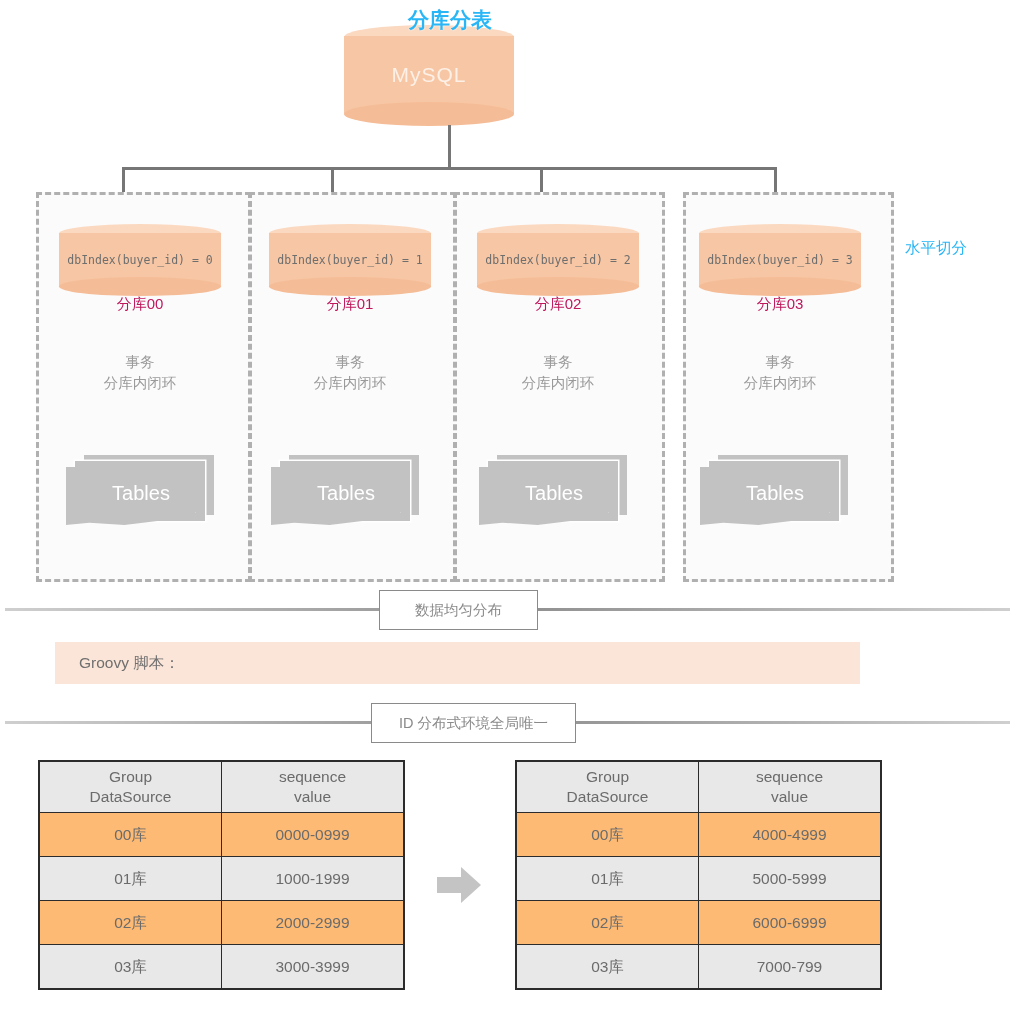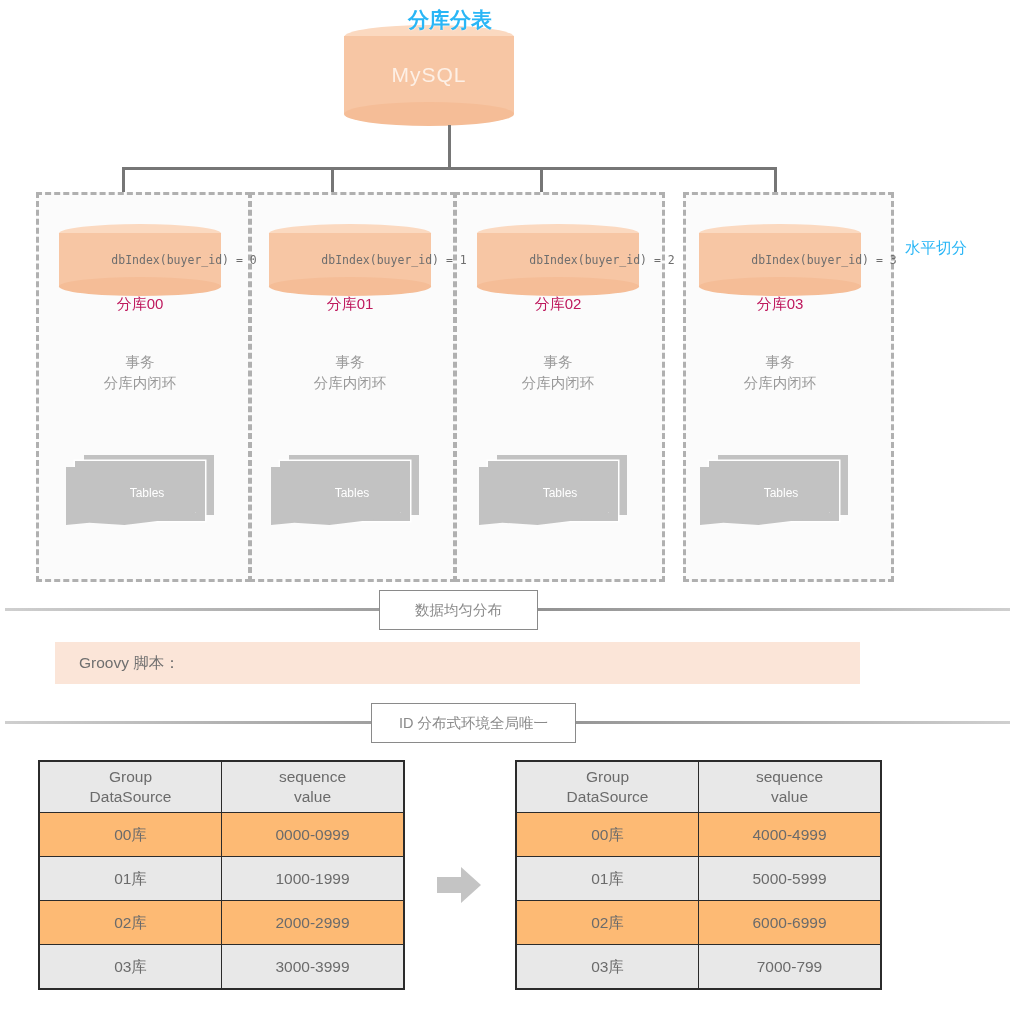--- a/index.html
+++ b/index.html
@@ -57,7 +57,7 @@
   .scyl .lbl{
     position:absolute;left:0;top:0;width:162px;height:72px;z-index:4;
     display:flex;align-items:center;justify-content:center;
-    font-size:11.5px;color:#6e6e6e;font-family:"DejaVu Sans Mono","Liberation Mono",monospace;padding-left:44px;
+    font-size:11.5px;color:#6e6e6e;font-family:"DejaVu Sans Mono","Liberation Mono",monospace;
   }
 
   .shard-name{

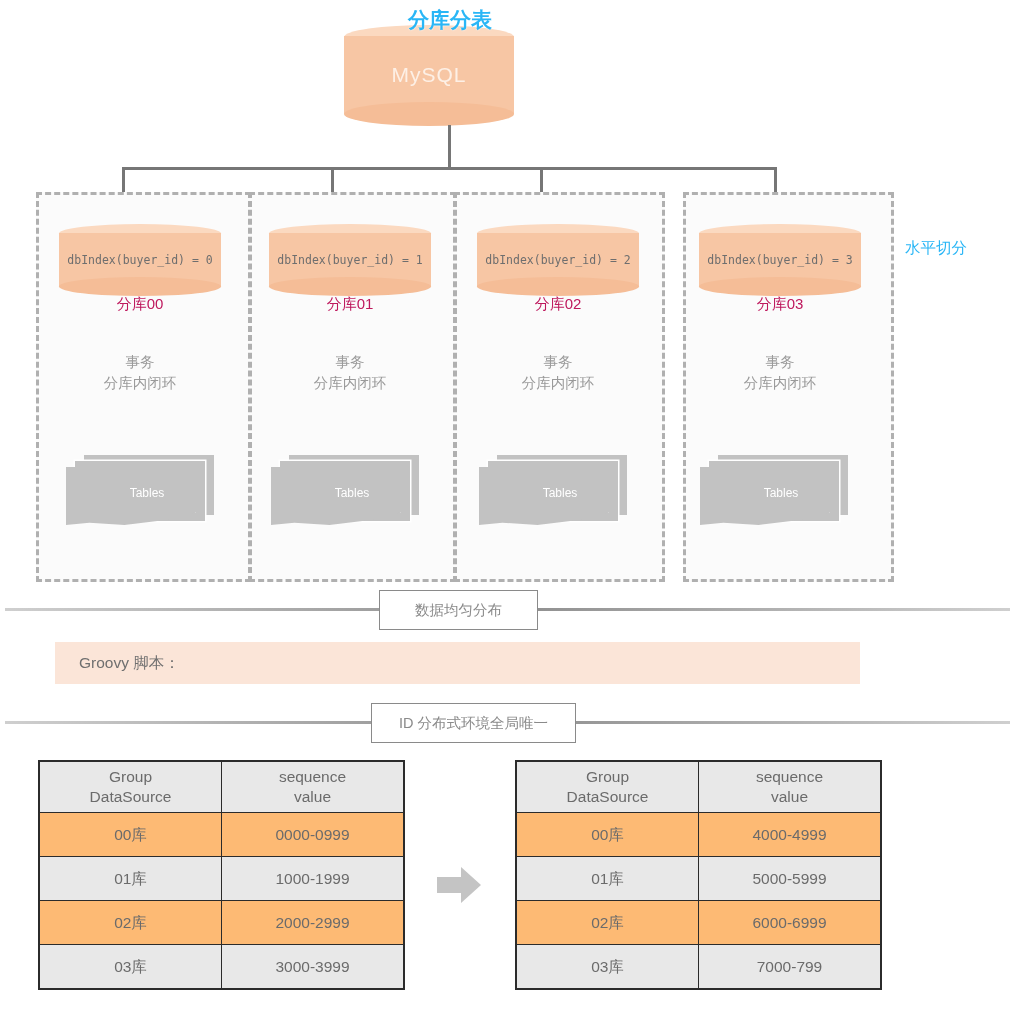--- a/index.html
+++ b/index.html
@@ -79,9 +79,9 @@
      box-shadow:0 0 0 1.5px #ffffff;
      clip-path:polygon(0 0,100% 0,100% 78%,75% 92%,45% 100%,18% 96%,0 100%);}
   .tbl-stack .lbl{
-    position:absolute;left:16px;top:12px;width:130px;height:52px;z-index:6;
-    display:flex;align-items:center;justify-content:center;
-    color:#ffffff;font-size:12px;
+    position:absolute;left:10px;top:12px;width:130px;height:52px;z-index:6;
+    display:flex;align-items:center;justify-content:center;
+    color:#ffffff;font-size:20px;
   }
 
   #horizontal-split-label{

